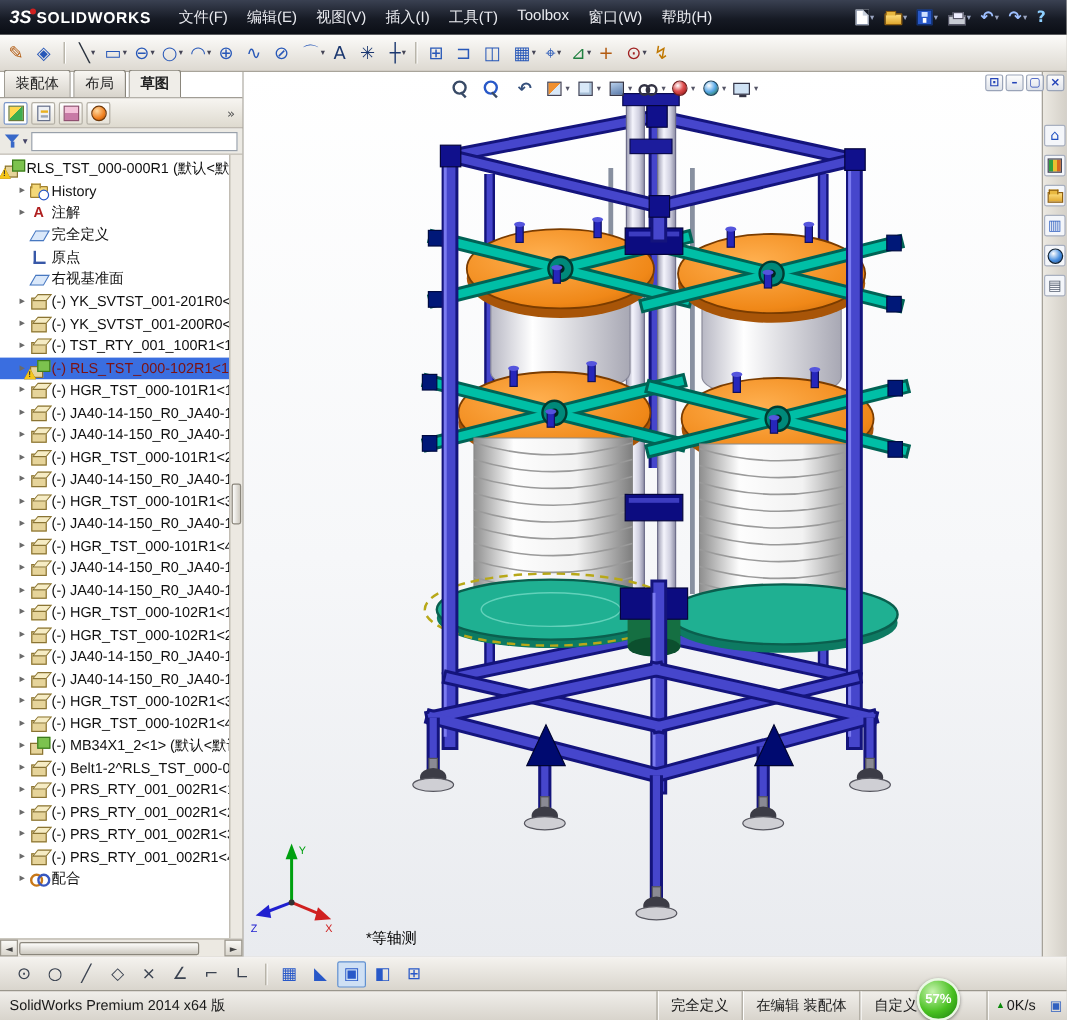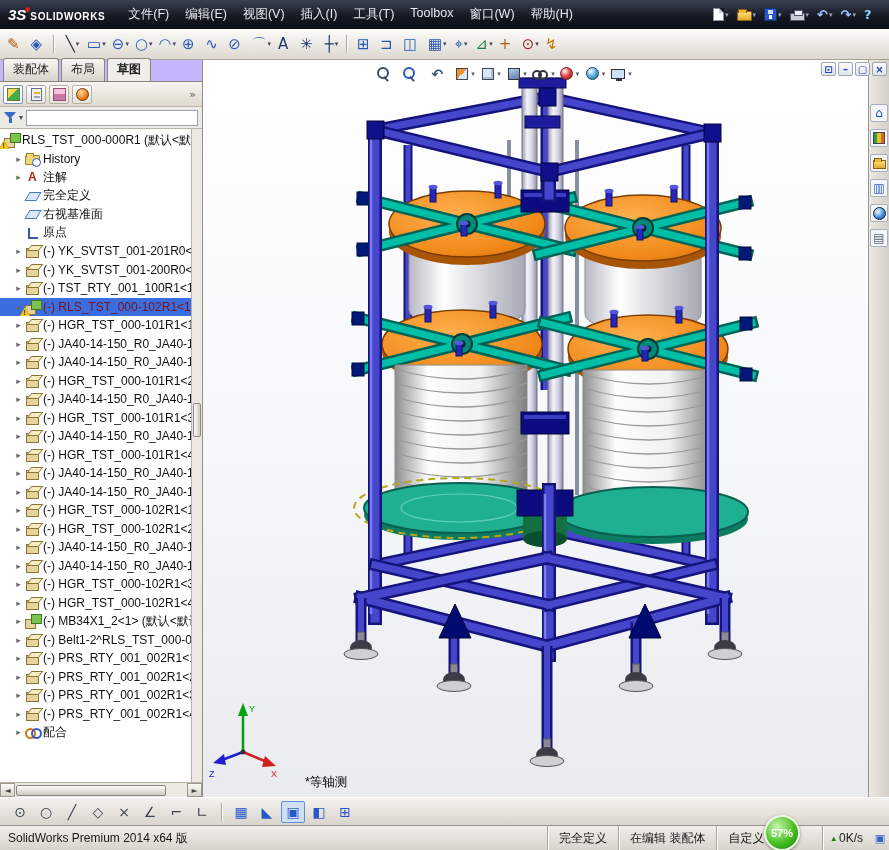--- a/index.html
+++ b/index.html
@@ -13,7 +13,7 @@
   .logo{display:flex;align-items:baseline;gap:4px;margin-right:14px;padding-left:2px}
   .logo-mark{font-style:italic;font-weight:bold;font-size:15px;color:#fff;position:relative}
   .logo-mark::after{content:"";position:absolute;right:-4px;top:1px;width:5px;height:5px;background:#d02020;border-radius:50%}
-  .logo-text{font-weight:bold;font-size:10px;letter-spacing:.6px;color:#fff}
+  .logo-text{font-weight:bold;font-size:13px;letter-spacing:.6px;color:#fff}
   .menu-item{padding:4px 8px;font-size:12.5px;color:#e8e9ee;cursor:default}
   .menus{display:flex}
   .menu-quick{margin-left:auto;display:flex;align-items:center;gap:2px;padding-right:4px}

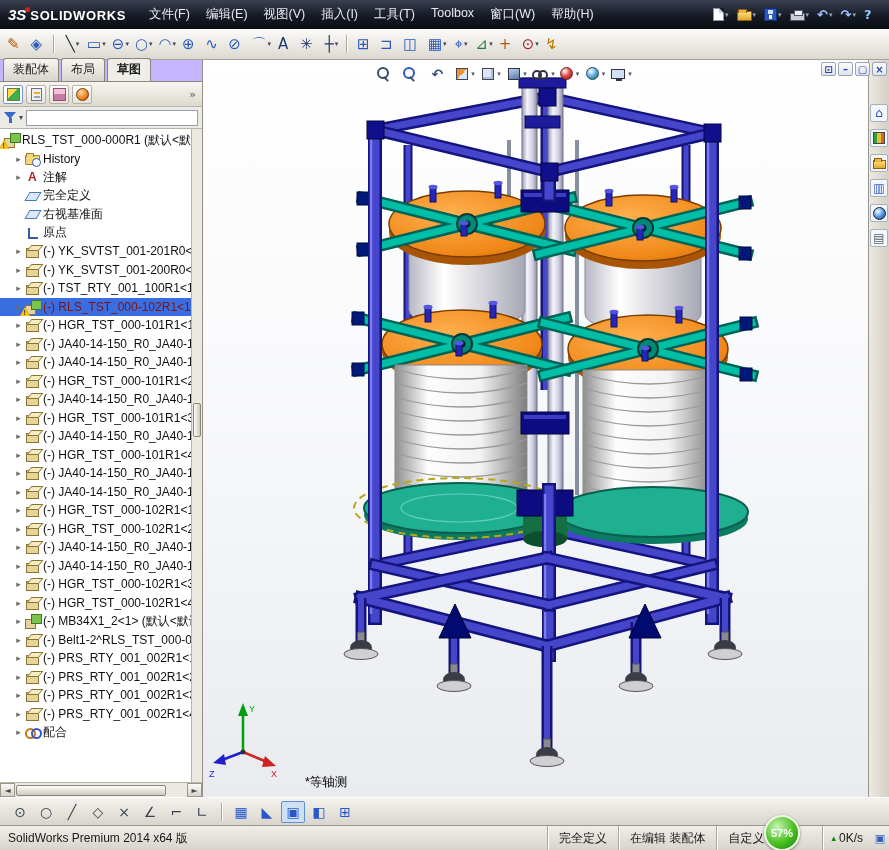--- a/index.html
+++ b/index.html
@@ -47,7 +47,7 @@
 
   
   .left-col{width:203px;flex:none;display:flex;flex-direction:column;background:#d6d3ce;border-right:1px solid #938f85}
-  .tabstrip{height:22px;display:flex;align-items:flex-end;padding:2px 3px 0;gap:2px;background:#c4b5fd;border-bottom:1px solid #8a867c}
+  .tabstrip{height:22px;display:flex;align-items:flex-end;padding:2px 3px 0;gap:2px;background:#ffffff;border-bottom:1px solid #8a867c}
   .tab{padding:2px 9px 3px;font-size:12px;background:linear-gradient(#f8f6f2,#d8d4cc);border:1px solid #8a867c;border-bottom:none;border-radius:3px 3px 0 0;color:#222}
   .tab.active{background:#efede8;font-weight:bold}
   .mgr-row{height:25px;background:linear-gradient(#f7f5f1,#dedacf);display:flex;align-items:center;padding:0 3px;gap:3px;border-bottom:1px solid #b8b4aa}

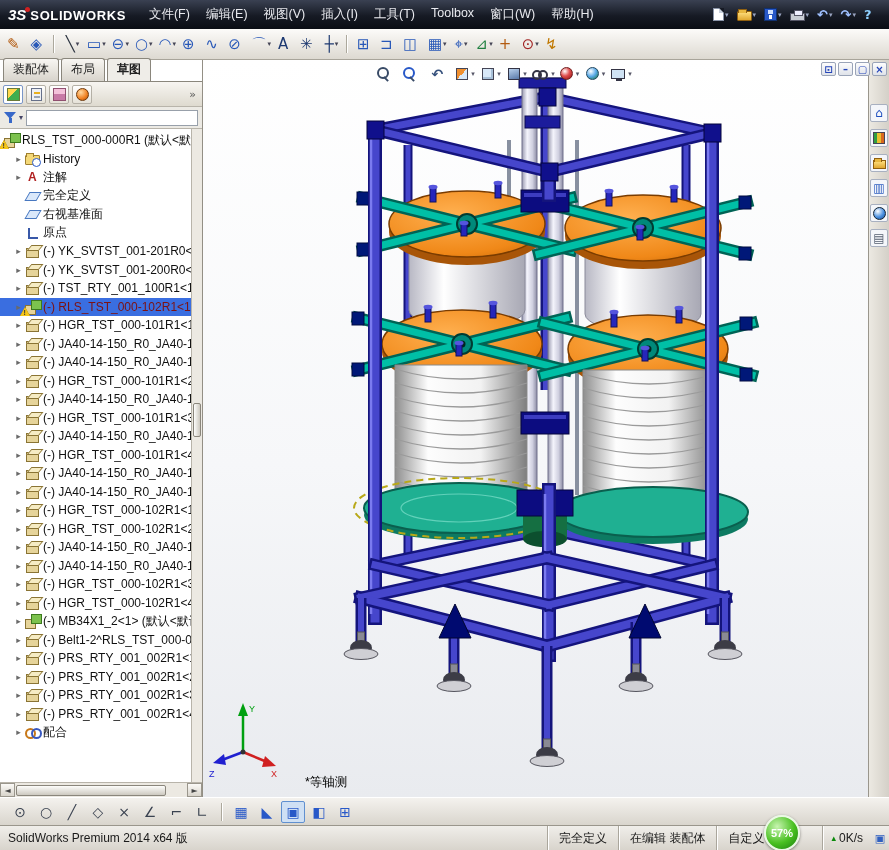--- a/index.html
+++ b/index.html
@@ -379,13 +379,13 @@
             </div>
             <div class="tree-row">
               <span class="expander glyph"></span>
+              <span class="tree-icon ic" data-icon="origin"></span>
+              <span class="tree-label">原点</span>
+            </div>
+            <div class="tree-row">
+              <span class="expander glyph"></span>
               <span class="tree-icon ic" data-icon="plane"></span>
               <span class="tree-label">右视基准面</span>
-            </div>
-            <div class="tree-row">
-              <span class="expander glyph"></span>
-              <span class="tree-icon ic" data-icon="origin"></span>
-              <span class="tree-label">原点</span>
             </div>
             <div class="tree-row">
               <span class="expander glyph">▸</span>

